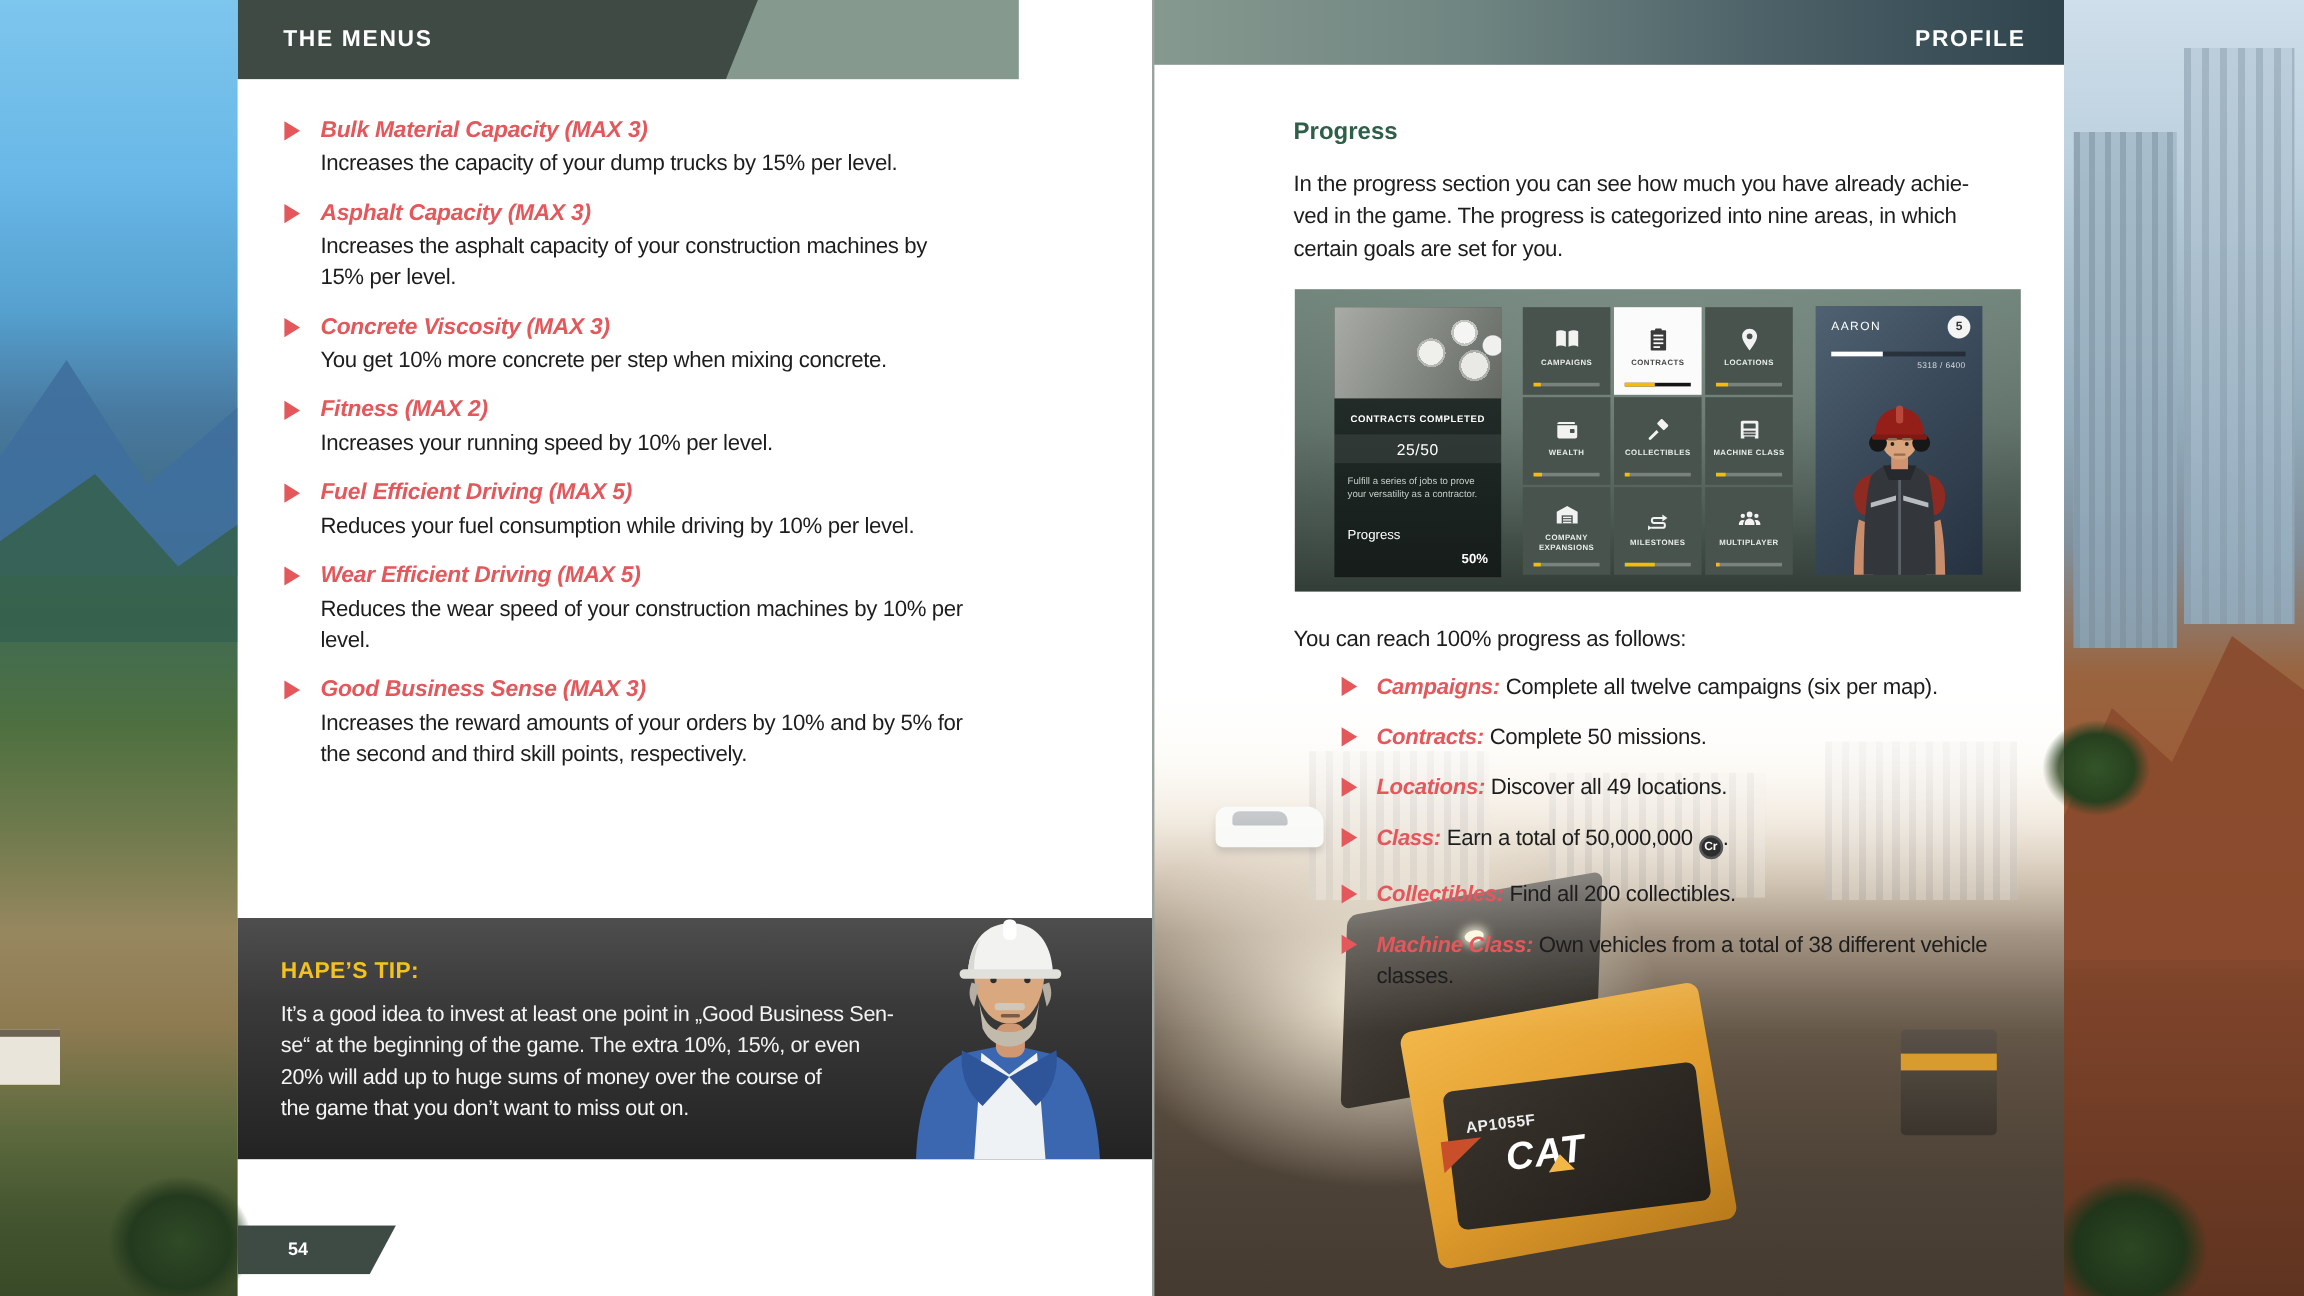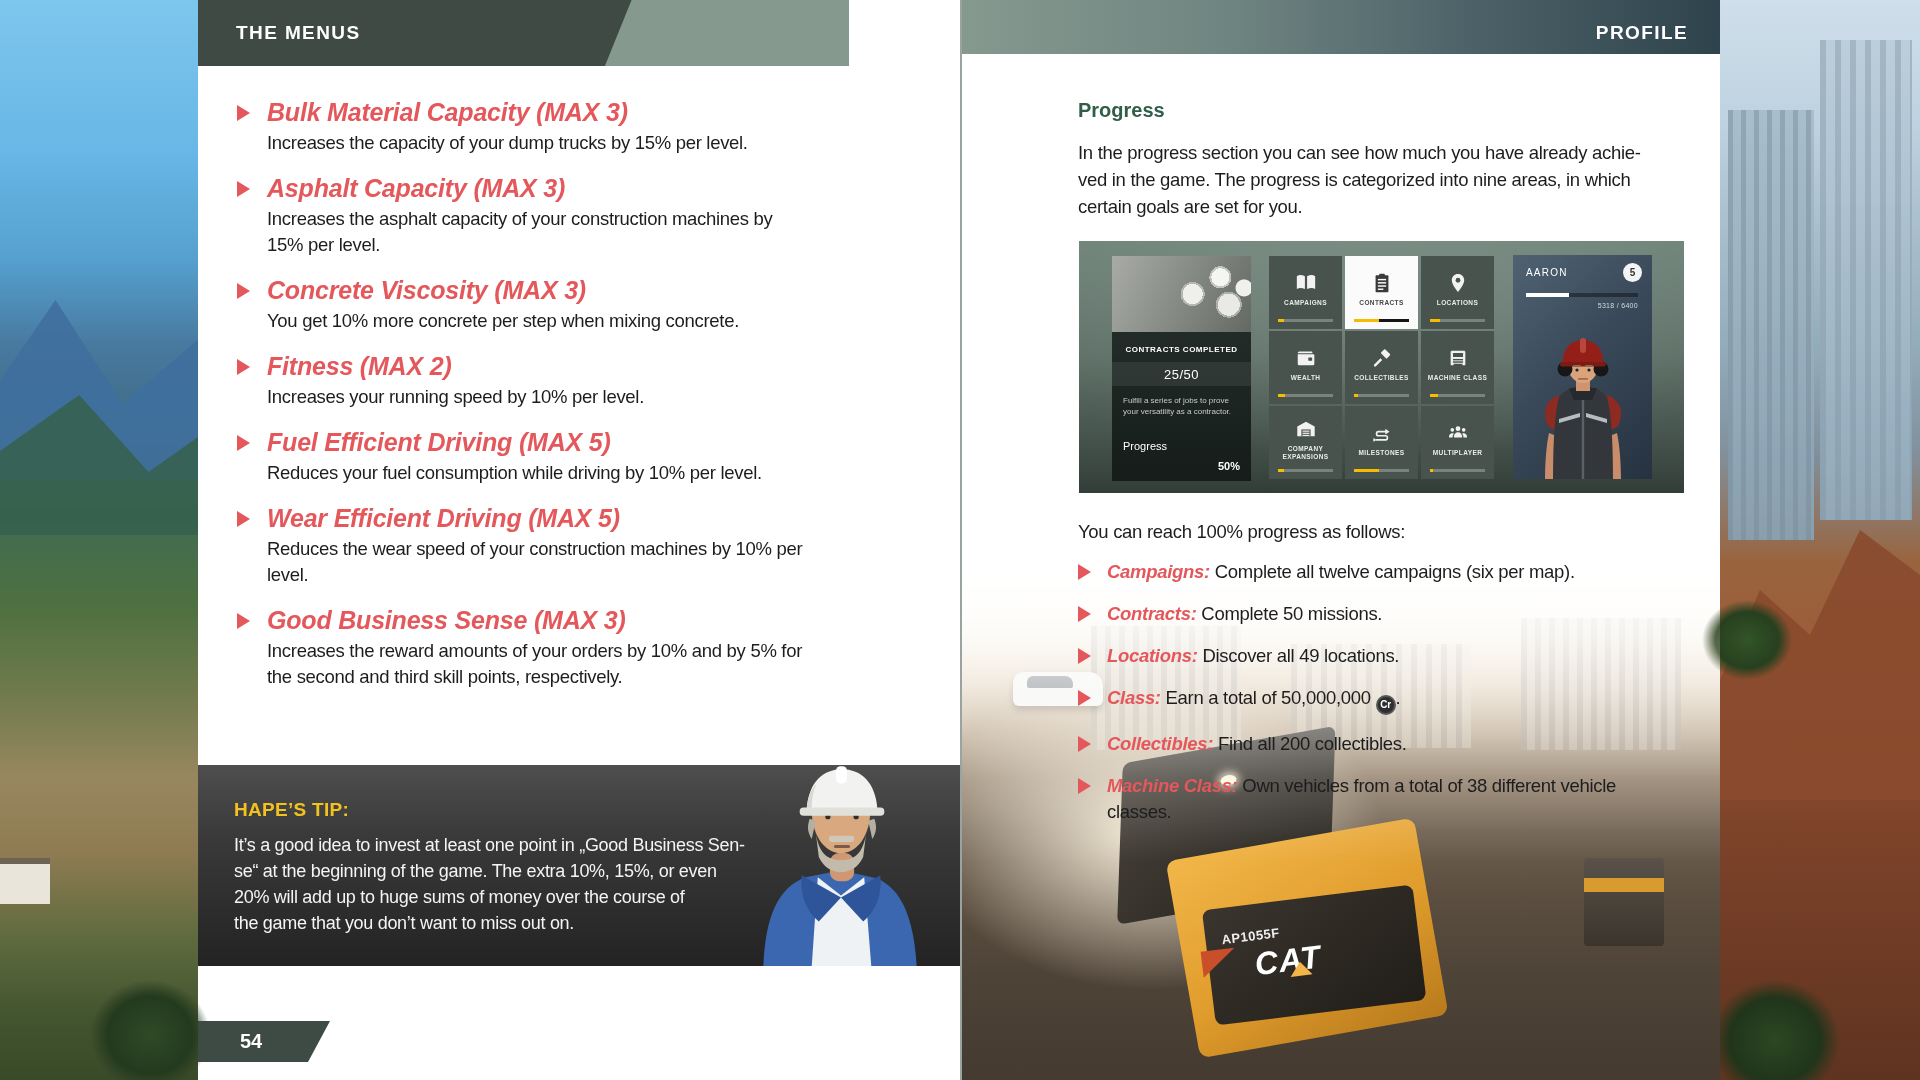--- a/index.html
+++ b/index.html
@@ -54,7 +54,7 @@
   .skill-head{display:flex;align-items:center;gap:17px;}
   .tri{width:0;height:0;border-left:13px solid #e4575b;border-top:8px solid transparent;
     border-bottom:8px solid transparent;flex:none;}
-  .skill-name{color:#e4575b;font-size:25px;font-weight:bold;font-style:italic;letter-spacing:-.2px;}
+  .skill-name{color:#e4575b;font-size:19px;font-weight:bold;font-style:italic;letter-spacing:-.2px;}
   .skill-desc{margin:3px 0 0 30px;font-size:18.5px;line-height:26px;color:#1d1d1d;
     white-space:pre-line;letter-spacing:-.3px;}
 

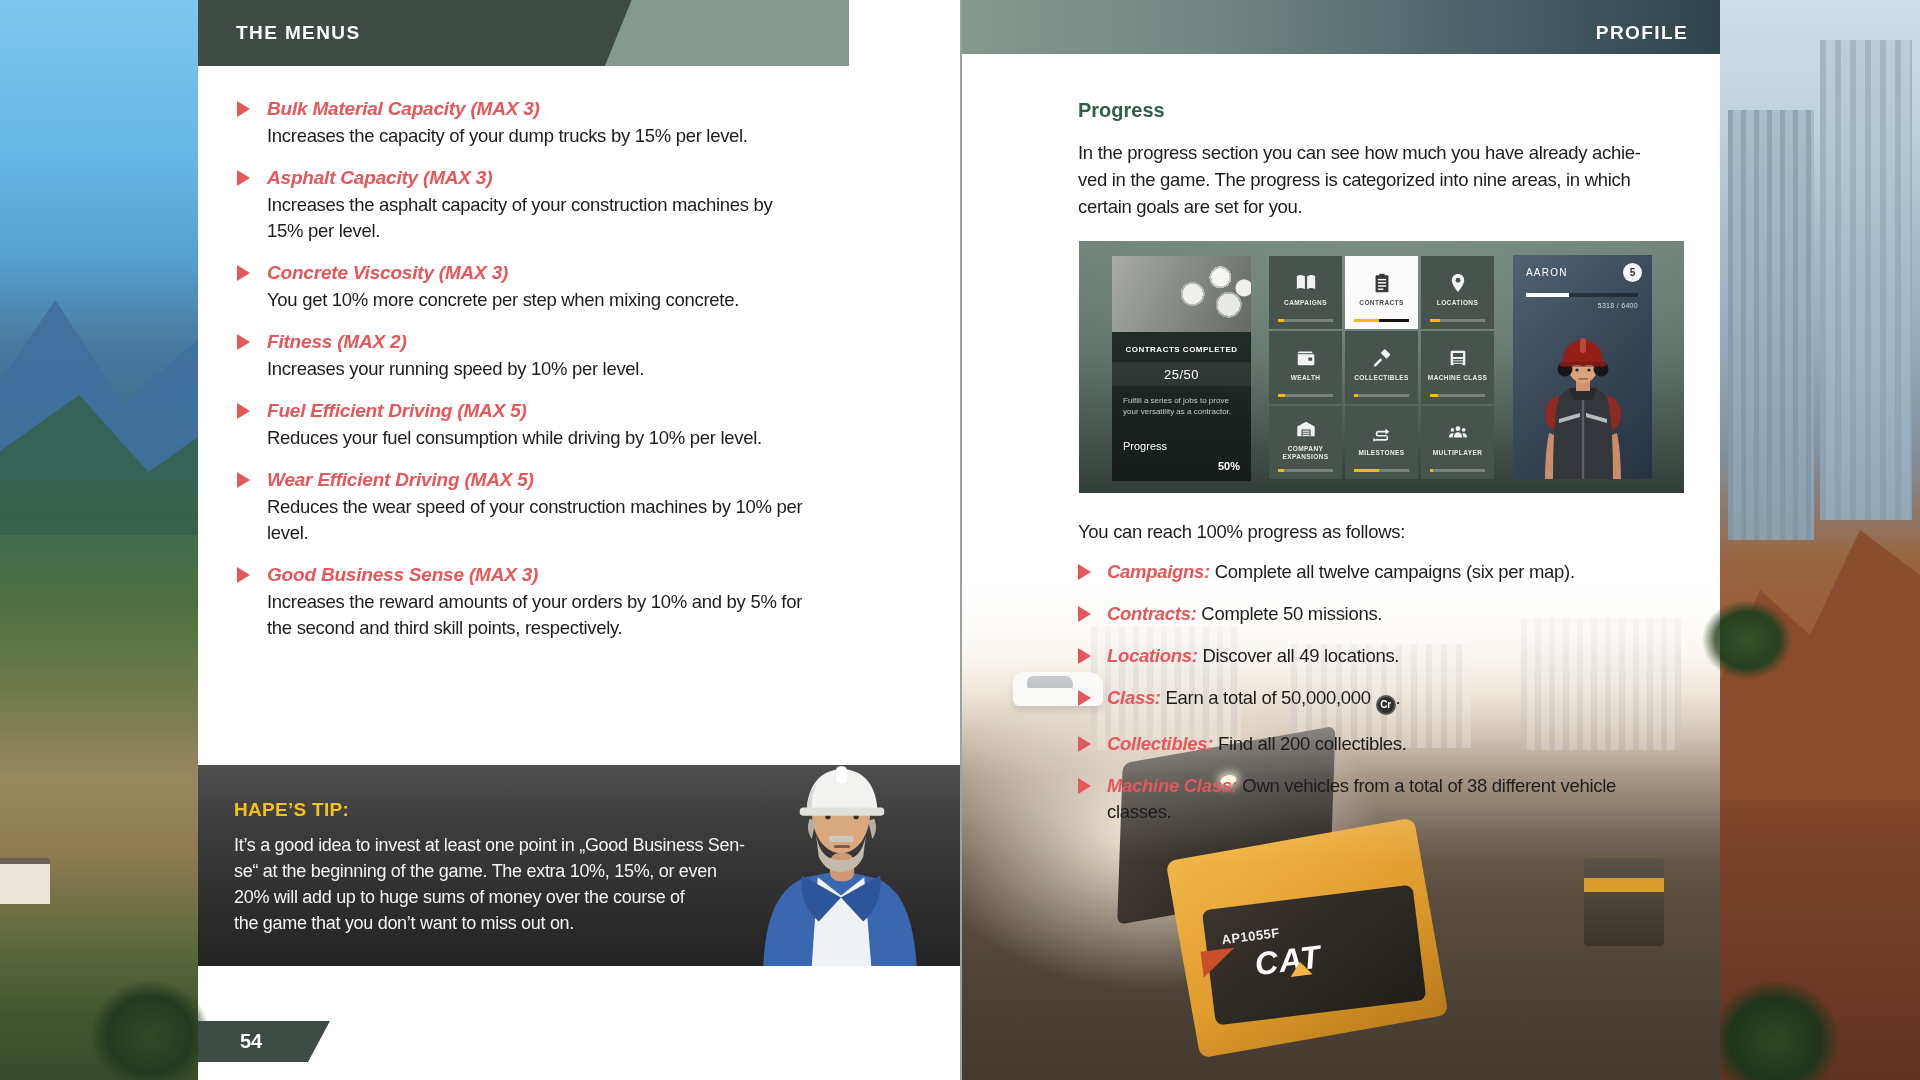--- a/index.html
+++ b/index.html
@@ -77,7 +77,7 @@
   .intro{position:absolute;left:1078px;top:139px;font-size:18.5px;line-height:27px;
     white-space:pre-line;letter-spacing:-.3px;z-index:10;}
   .reach{position:absolute;left:1078px;top:521px;font-size:18.5px;letter-spacing:-.3px;z-index:10;}
-  .goals{position:absolute;left:1078px;top:559px;width:610px;z-index:10;}
+  .goals{position:absolute;left:1118px;top:559px;width:610px;z-index:10;}
   .goal{display:flex;gap:16px;margin-bottom:16px;}
   .goal .tri{margin-top:5px;}
   .goal-text{font-size:18.5px;line-height:26px;letter-spacing:-.3px;}

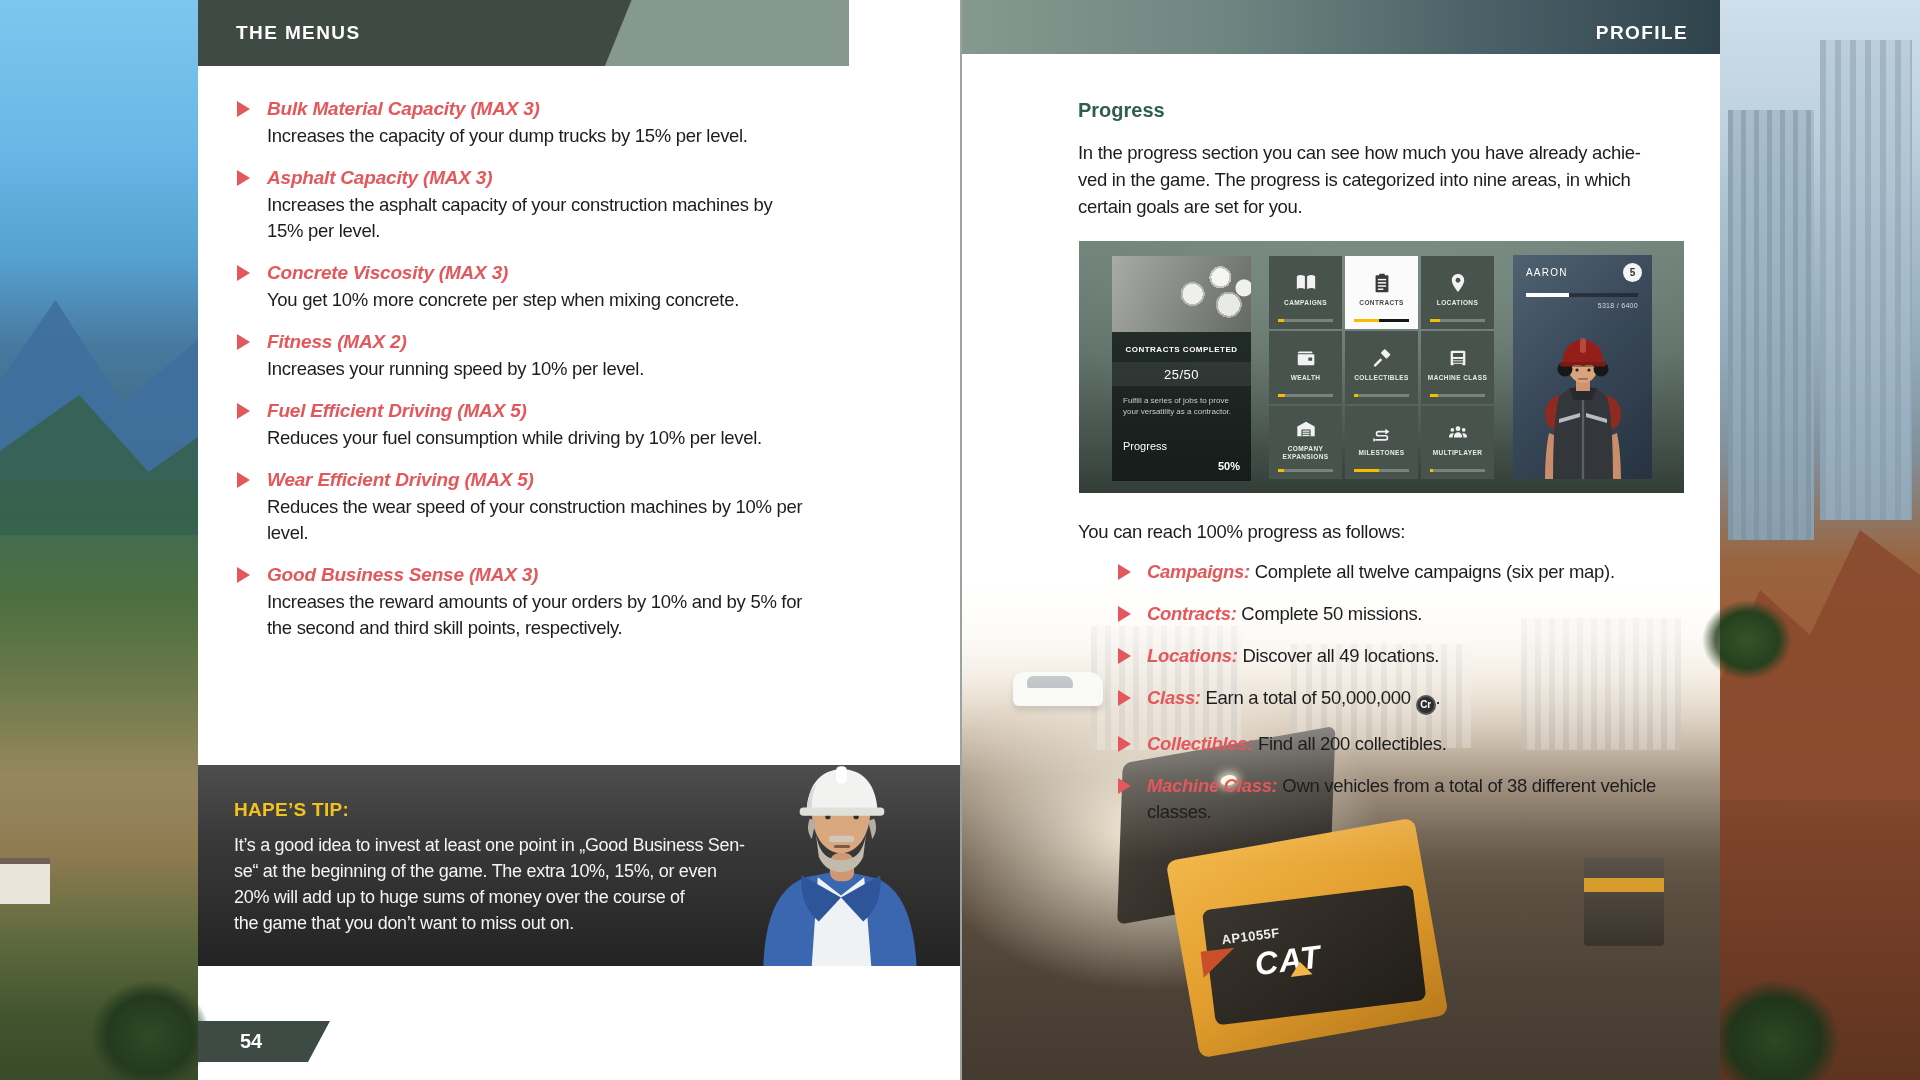--- a/index.html
+++ b/index.html
@@ -70,7 +70,7 @@
   
   .pagenum{position:absolute;left:198px;top:1021px;width:132px;height:41px;background:#3e4a44;
     clip-path:polygon(0 0,100% 0,calc(100% - 22px) 100%,0 100%);z-index:6;}
-  .pagenum span{position:absolute;left:42px;line-height:41px;color:#fff;font-weight:bold;font-size:20px;}
+  .pagenum span{position:absolute;left:42px;line-height:41px;color:#fff;font-weight:bold;font-size:15px;}
 
   
   .progress-title{position:absolute;left:1078px;top:99px;font-size:20px;font-weight:bold;color:#2f5e49;z-index:10;}

